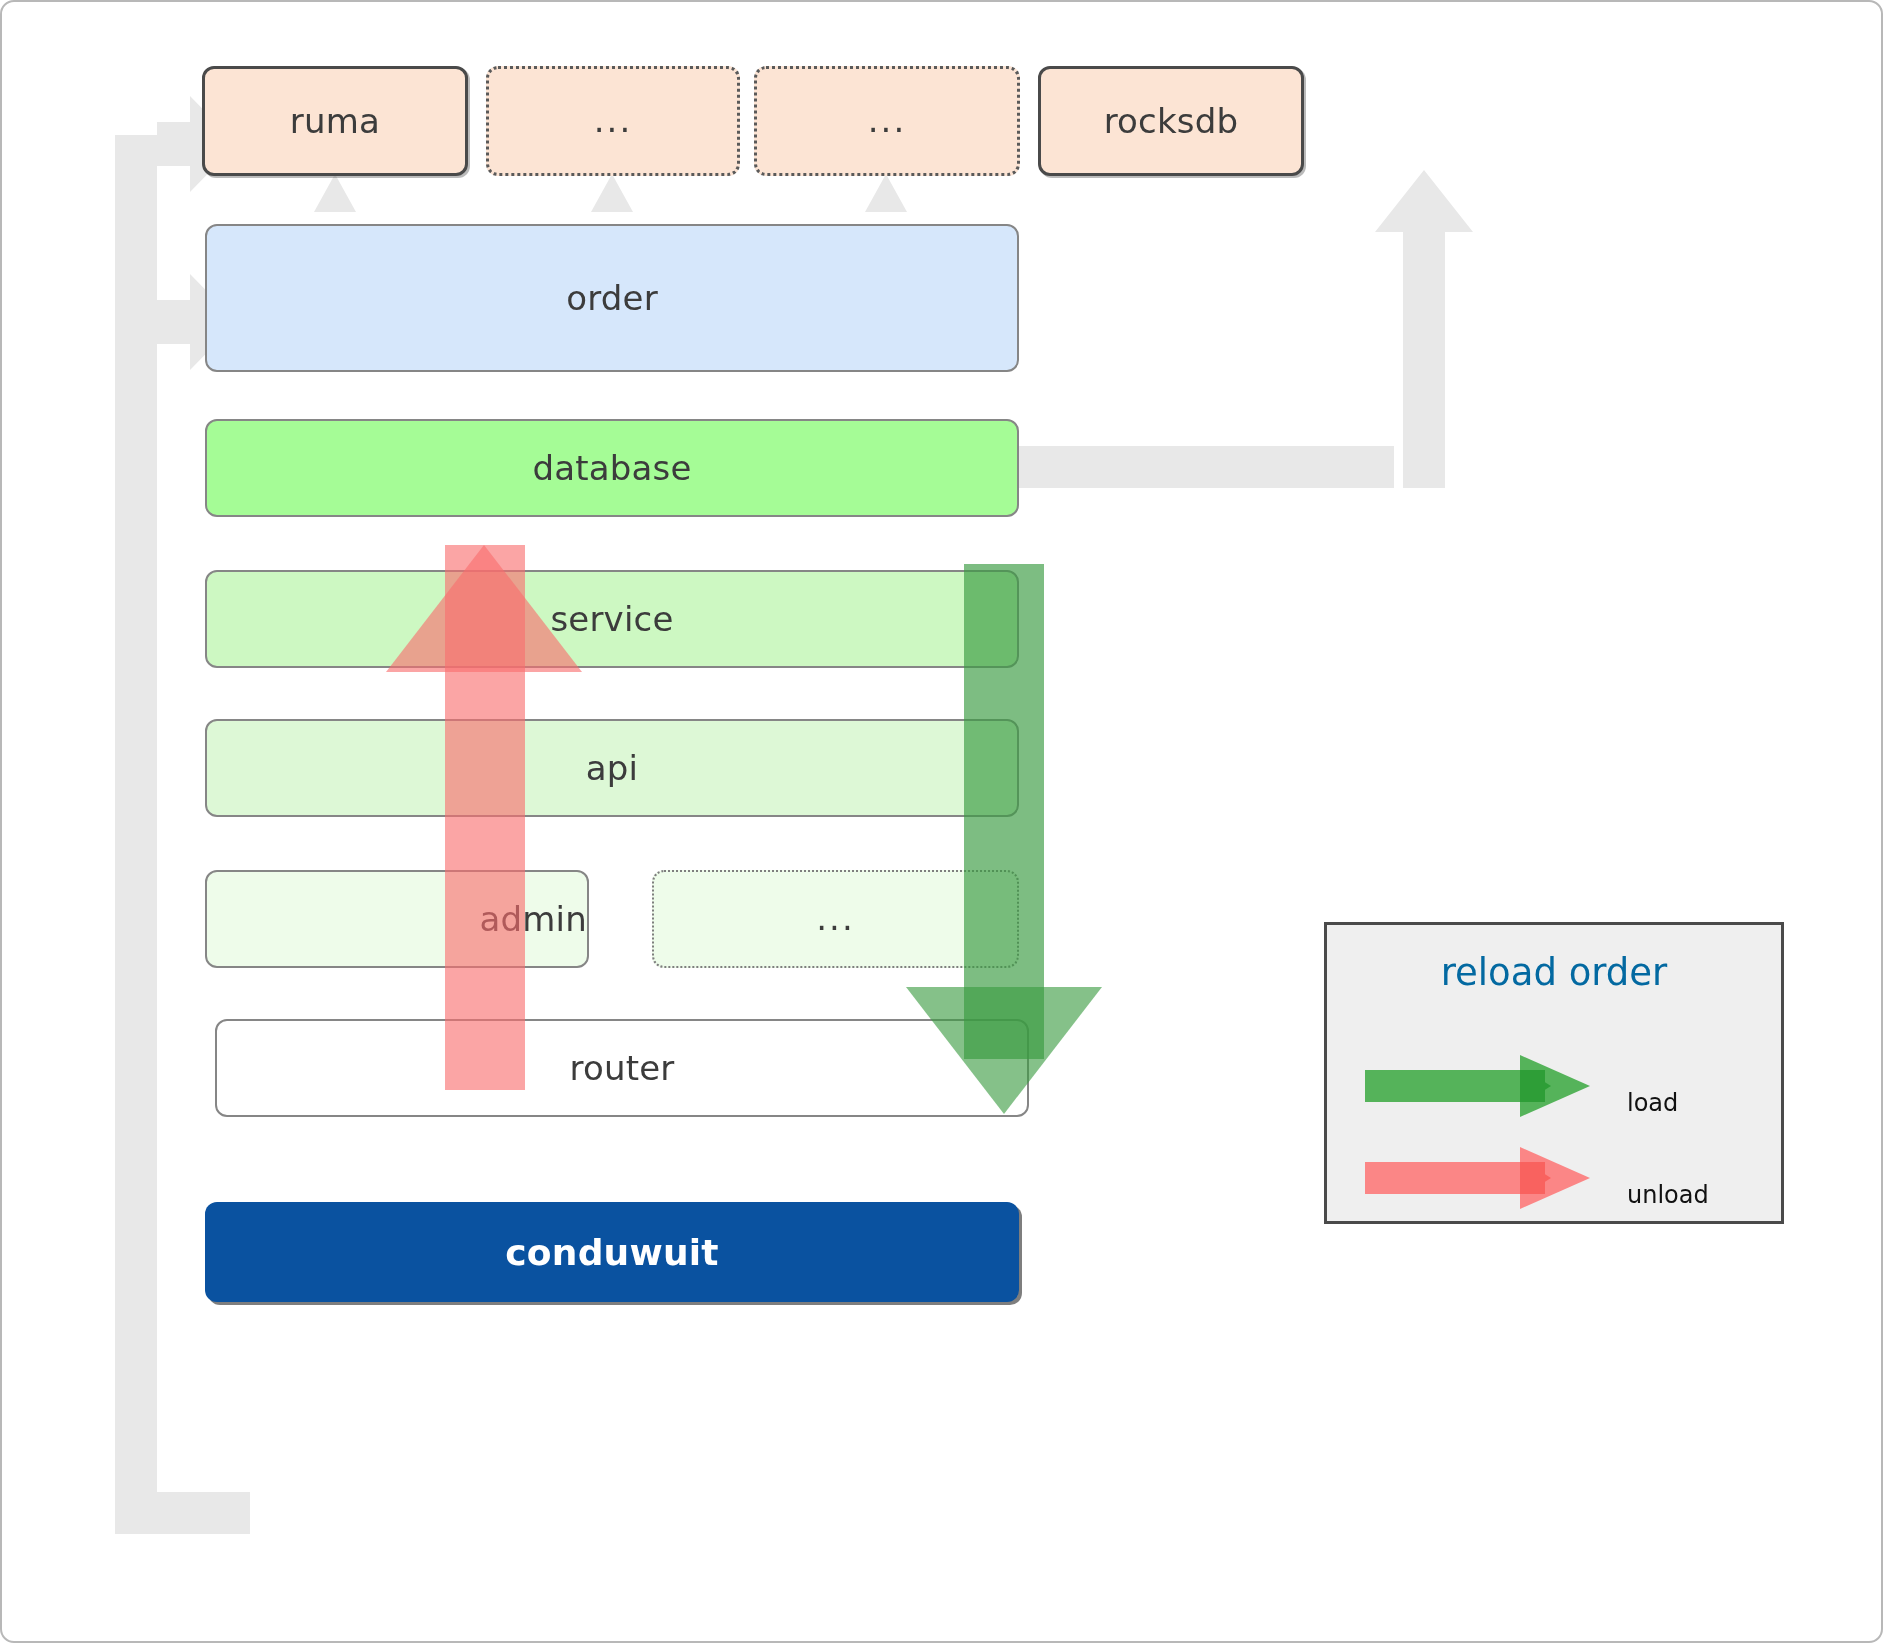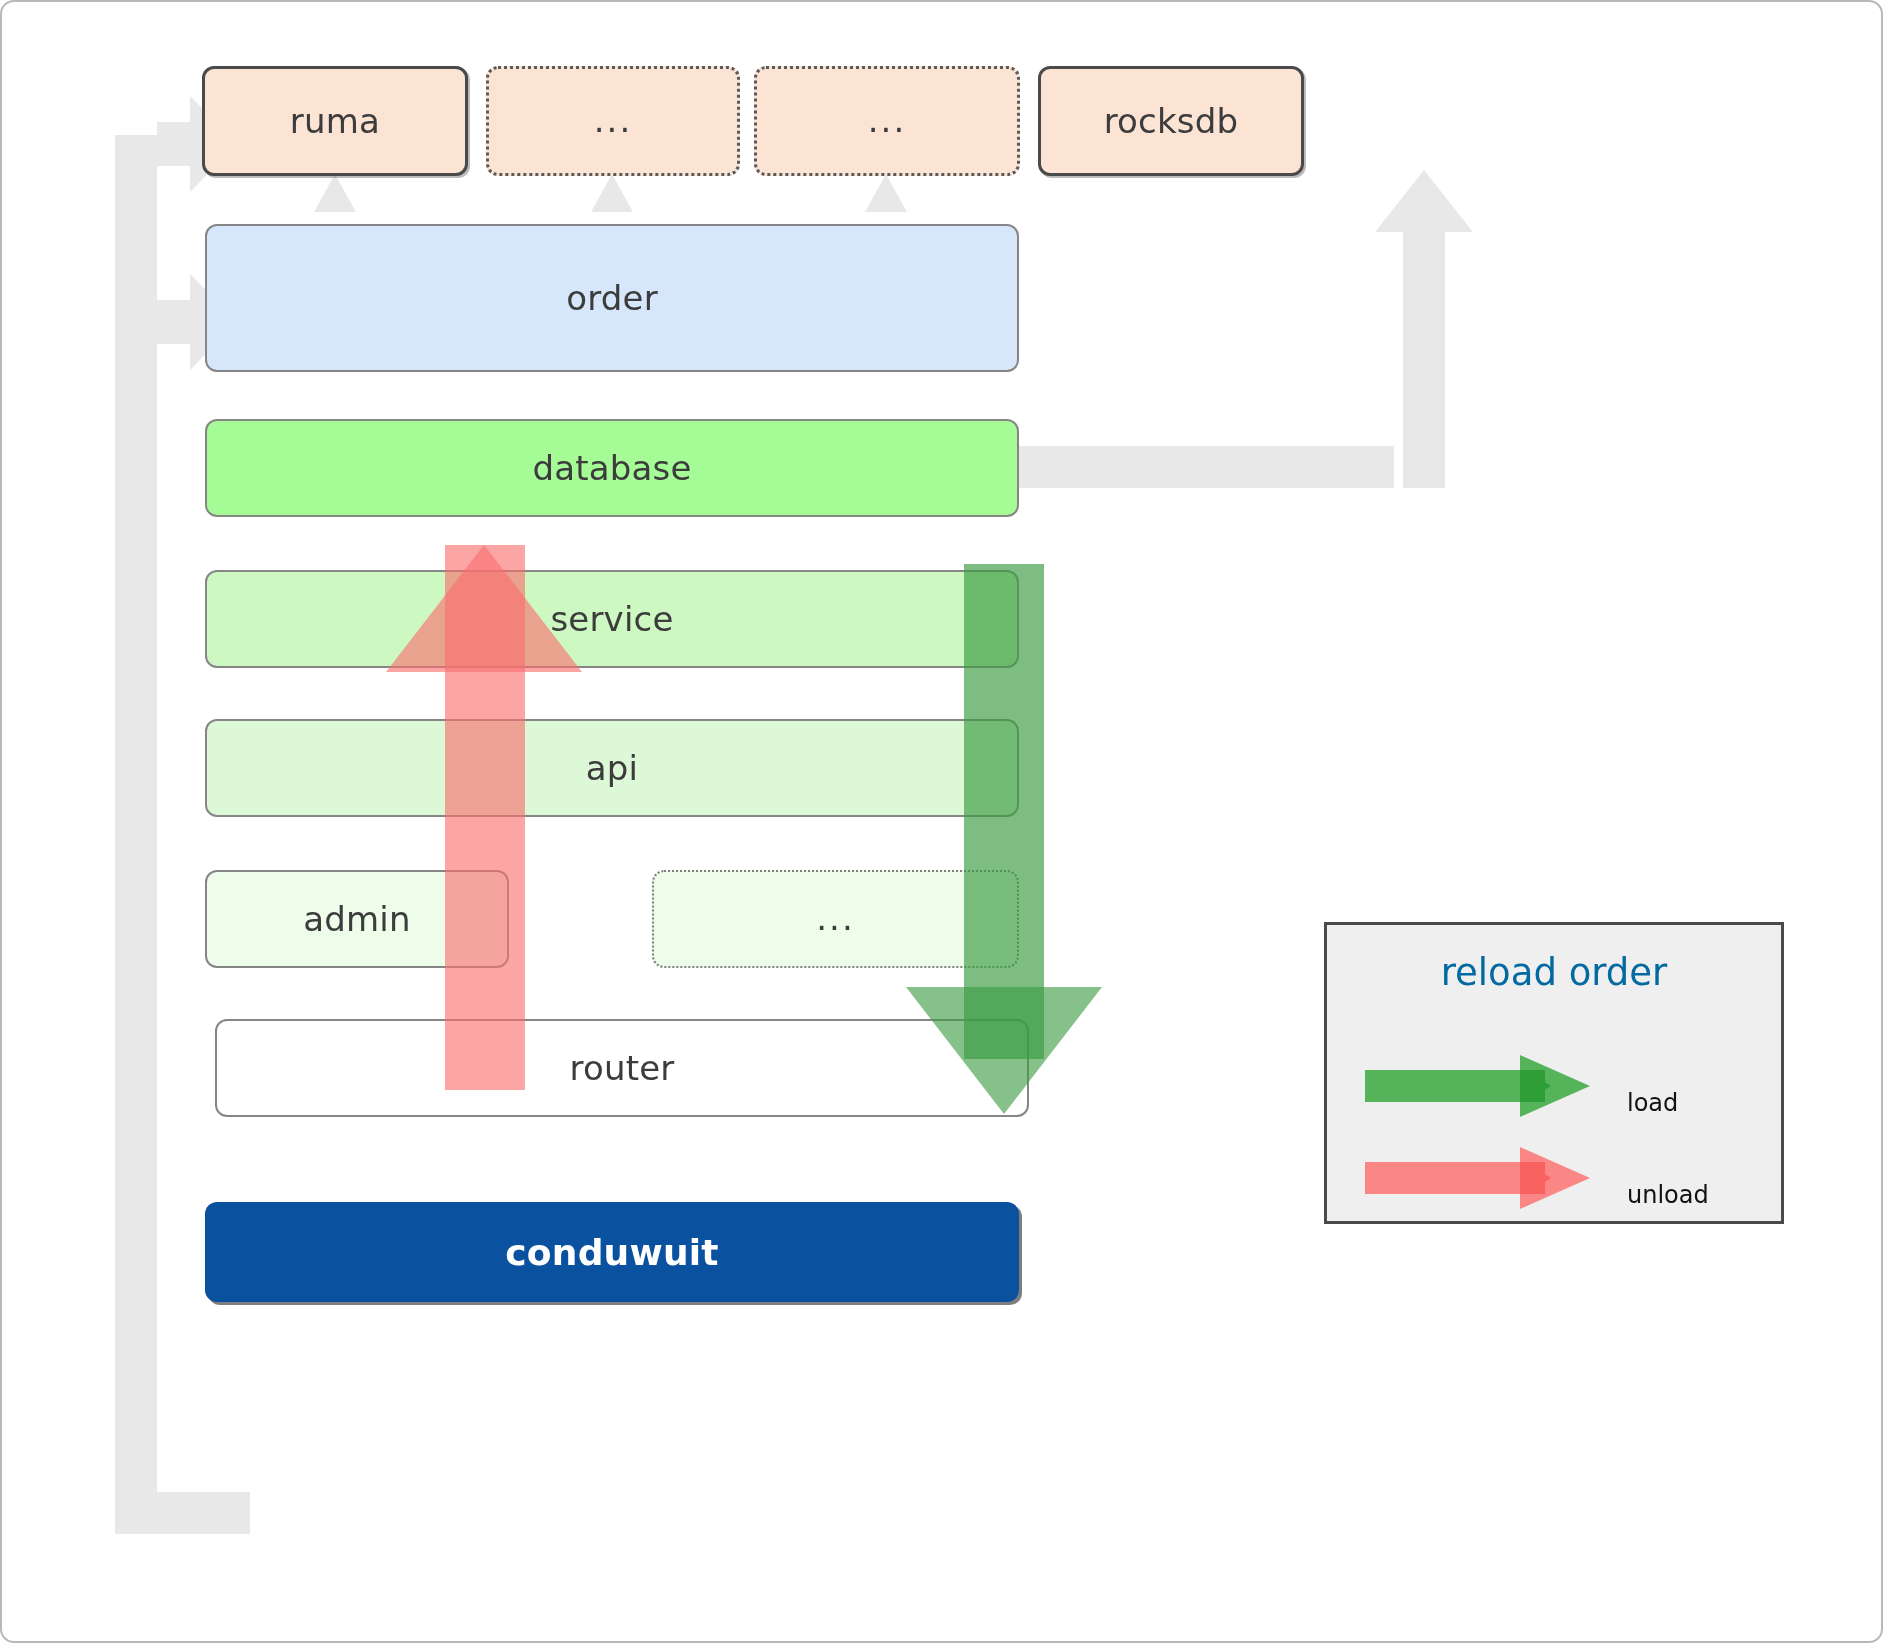--- a/index.html
+++ b/index.html
@@ -189,7 +189,7 @@
     <span>api</span>
   </div>
 
-  <div class="node layer layer-admin" style="left:203px; top:868px;  width:304px; height:98px;">
+  <div class="node layer layer-admin" style="left:203px; top:868px;  width:384px; height:98px;justify-content:flex-end;">
     <span>admin</span>
   </div>
 

